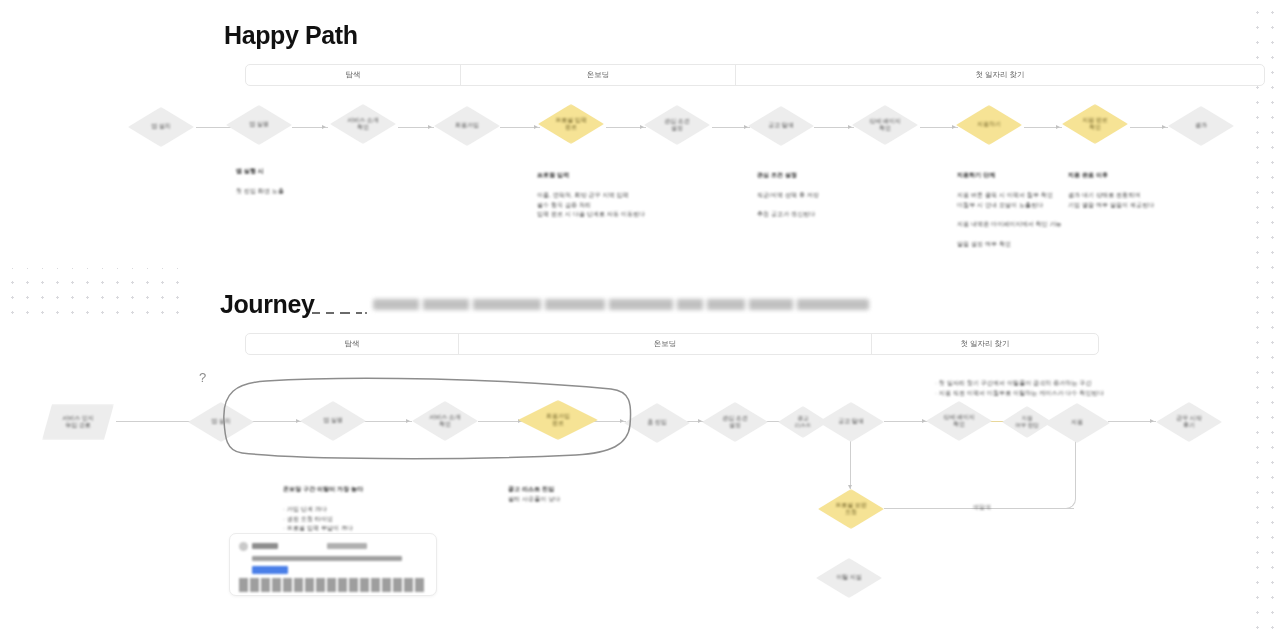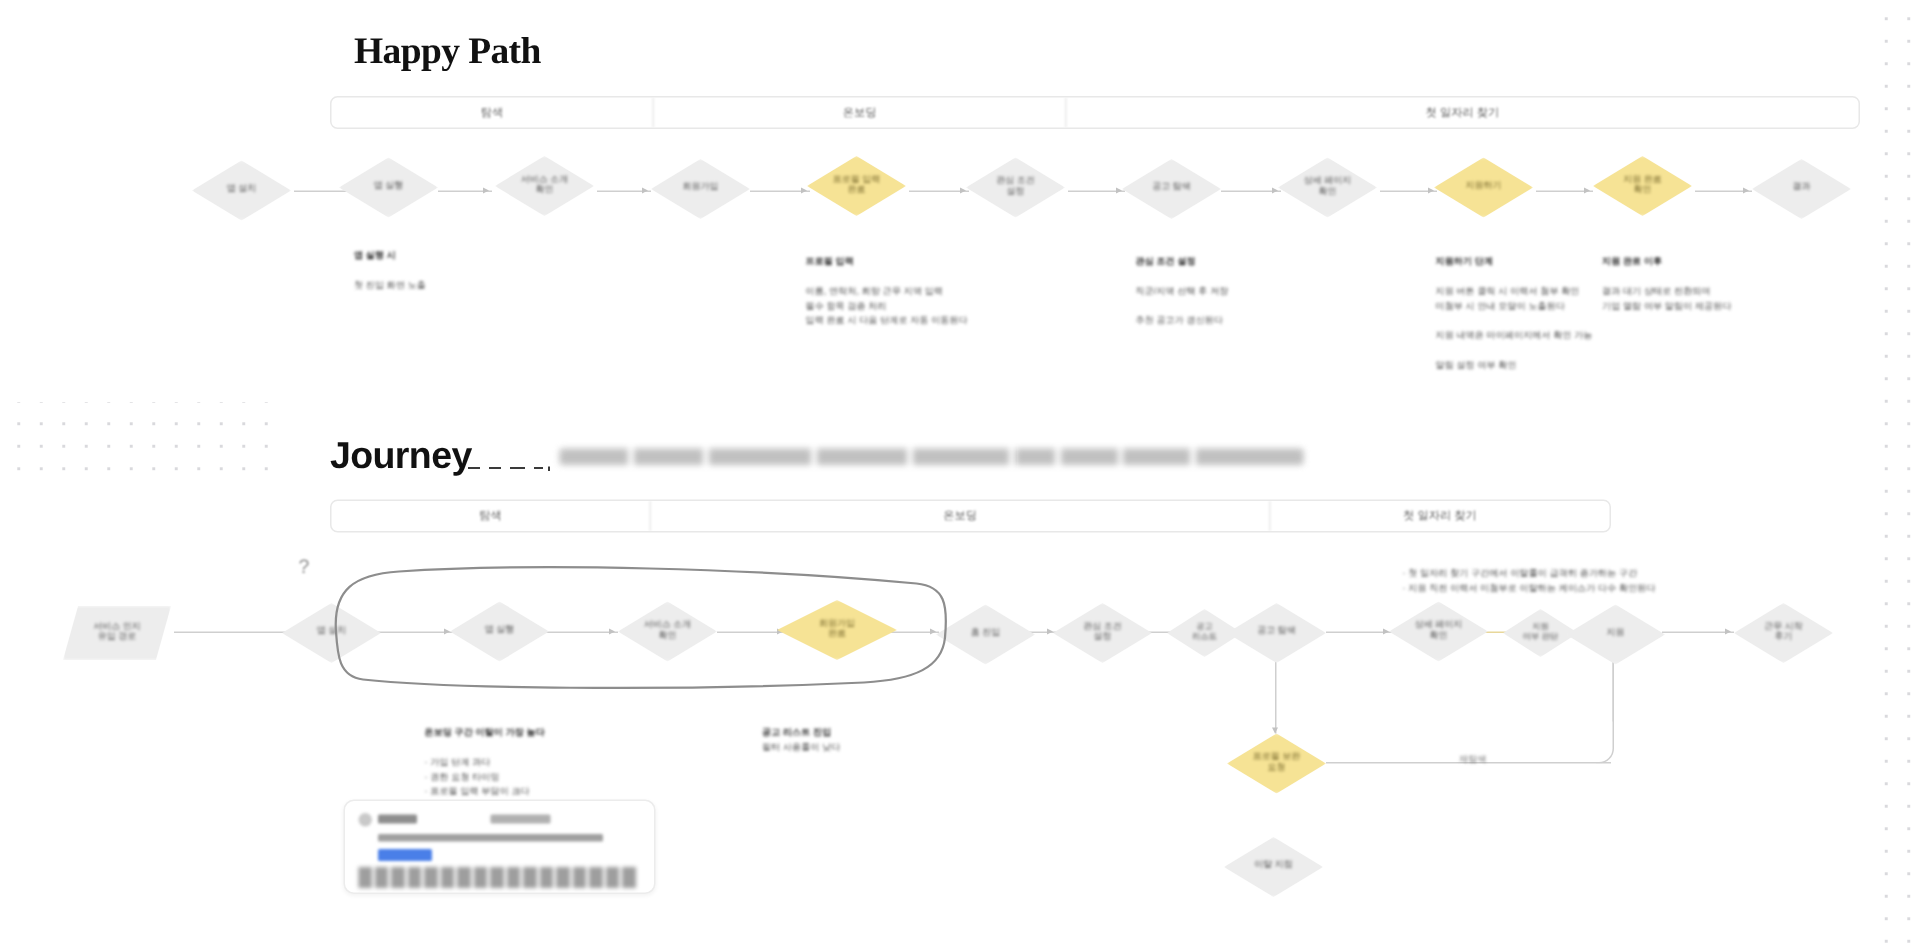--- a/index.html
+++ b/index.html
@@ -40,7 +40,7 @@
     color: #111111;
     white-space: nowrap;
   }
-  #title-happy   { left: 236px; top: 21px; font-family: Liberation Serif, serif; }
+  #title-happy   { left: 224px; top: 21px; }
   #title-journey { left: 220px; top: 290px; }
 
   

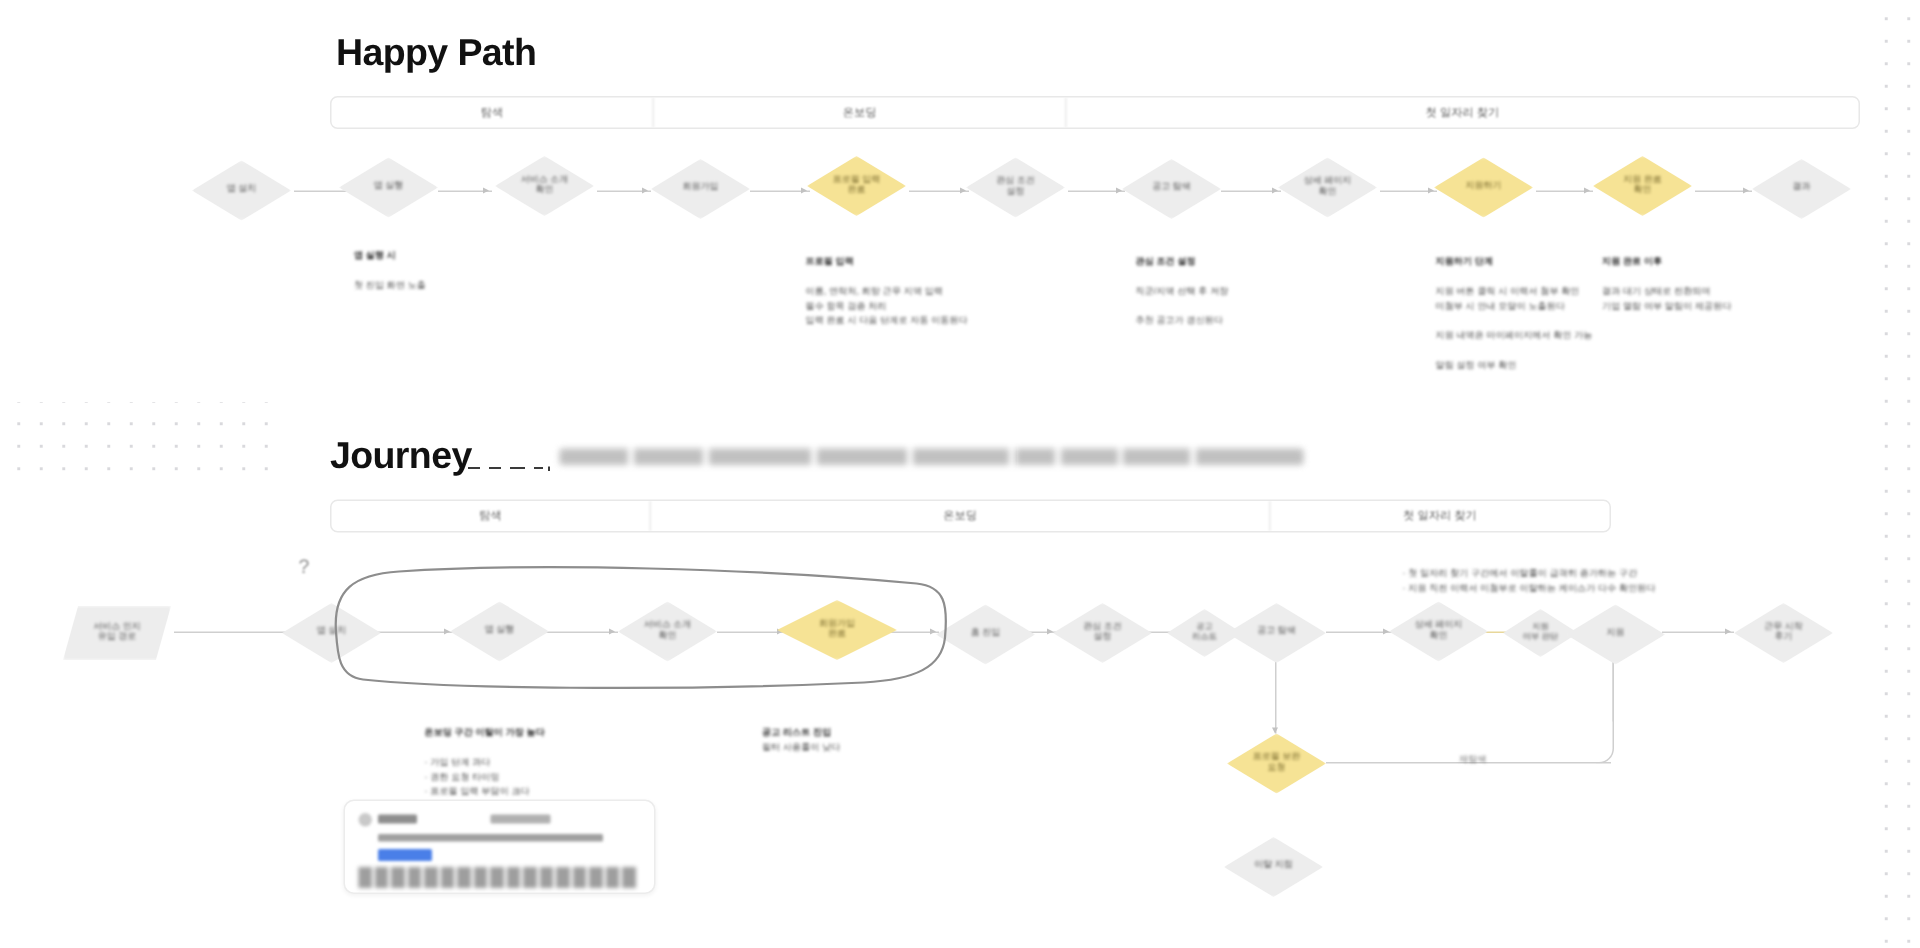--- a/index.html
+++ b/index.html
@@ -85,6 +85,7 @@
     border-radius: 5px;
     background: #ffffff;
     overflow: hidden;
+    margin-left: 25px;
   }
   #strip-happy   { left: 220px; top: 64px;  width: 1020px; }
   #strip-journey { left: 220px; top: 333px; width: 854px; }

